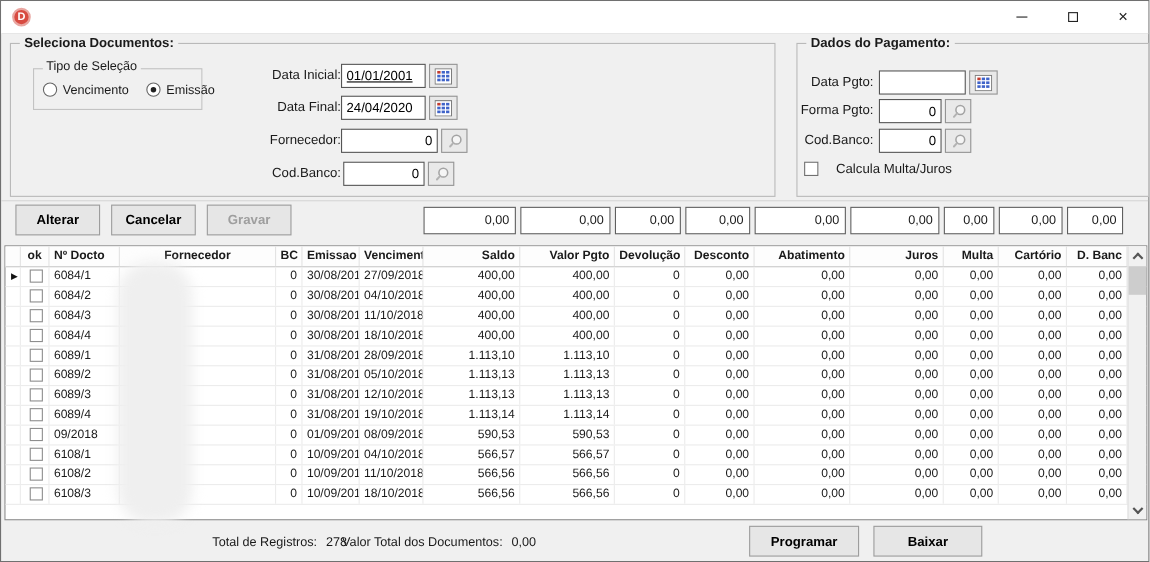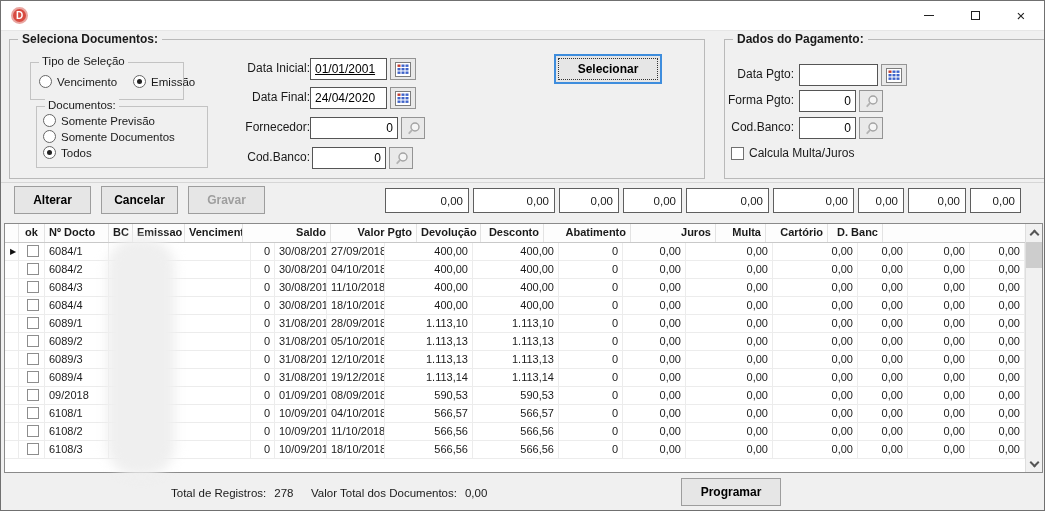--- a/index.html
+++ b/index.html
@@ -180,7 +180,6 @@
     </button>
   </div>
 
-  <button class="btn focused" style="left:553px;top:53px;width:108px;height:30px;">Selecionar</button>
 
   <div class="group" style="left:713px;top:38px;width:323px;height:140px;margin-left:10px;">
     <span class="glabel bold">Dados do Pagamento:</span>

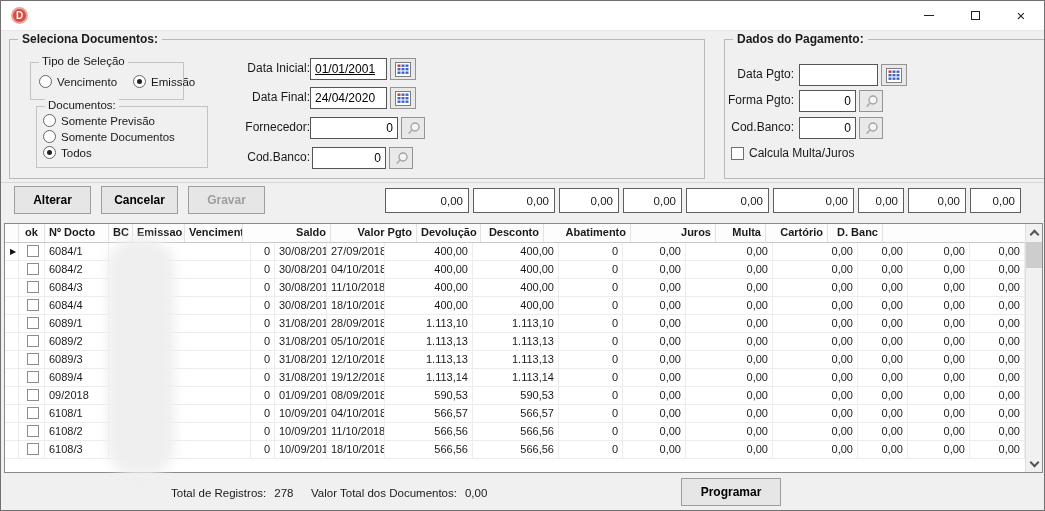--- a/index.html
+++ b/index.html
@@ -109,23 +109,6 @@
         </div>
     </div>
 
-    <div class="igroup" style="left:26px;top:66px;width:172px;height:62px;">
-      <span class="iglabel">Documentos:</span>
-      <div style="position:absolute;left:6px;top:7px;display:flex;flex-direction:column;gap:3px;">
-          <label class="radio">
-            <span class="rb"></span>
-            <span>Somente Previsão</span>
-          </label>
-          <label class="radio">
-            <span class="rb"></span>
-            <span>Somente Documentos</span>
-          </label>
-          <label class="radio">
-            <span class="rb on"></span>
-            <span>Todos</span>
-          </label>
-        </div>
-    </div>
 
     <span class="flabel" style="left:200px;top:21px;width:100px;">Data Inicial:</span>
     <input class="tfield" style="left: 300px; top: 18px; width: 77px; text-decoration: underline;" value="01/01/2001">

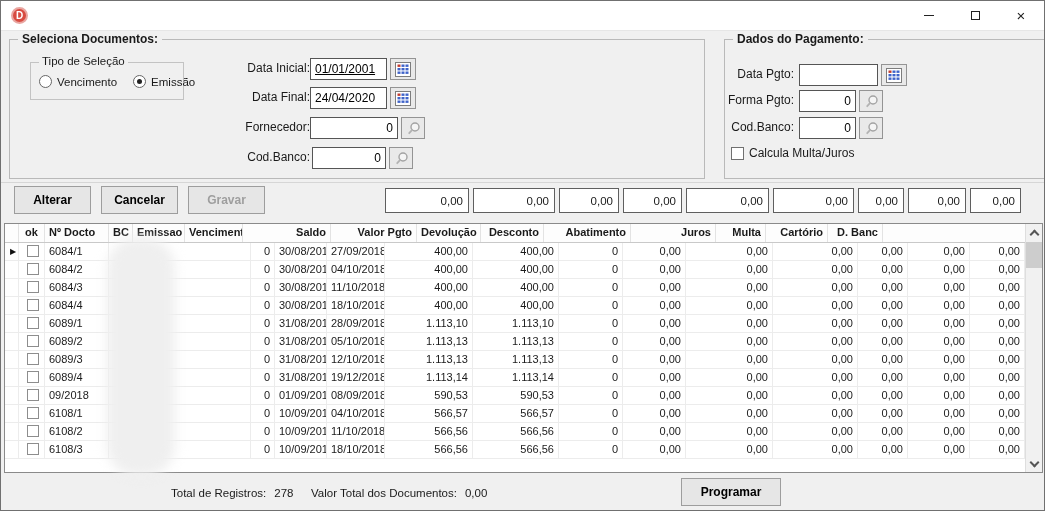--- a/index.html
+++ b/index.html
@@ -202,7 +202,7 @@
         </svg>
     </button>
 
-    <label style="position:absolute;left:6px;top:106px;display:flex;align-items:center;gap:5px;font-size:12px;">
+    <label style="position:absolute;left:6px;top:106px;display:flex;align-items:center;gap:16px;font-size:12px;">
       <span class="cbox"></span>
       <span>Calcula Multa/Juros</span>
     </label>

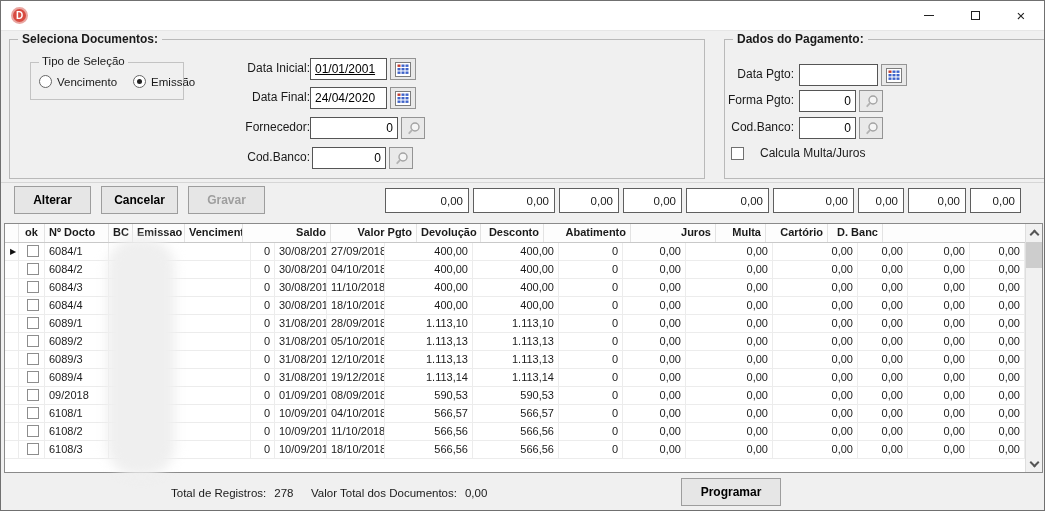--- a/index.html
+++ b/index.html
@@ -231,6 +231,7 @@
         <div class="hcell al-center" style="width: 14px;"></div>
         <div class="hcell al-center" style="width: 26px;">ok</div>
         <div class="hcell al-left" style="width: 64px;">Nº Docto</div>
+        <div class="hcell al-center" style="width: 142px;">Fornecedor</div>
         <div class="hcell al-right" style="width: 24px;">BC</div>
         <div class="hcell al-left" style="width: 52px;">Emissao</div>
         <div class="hcell al-left" style="width: 58px;">Vencimento</div>

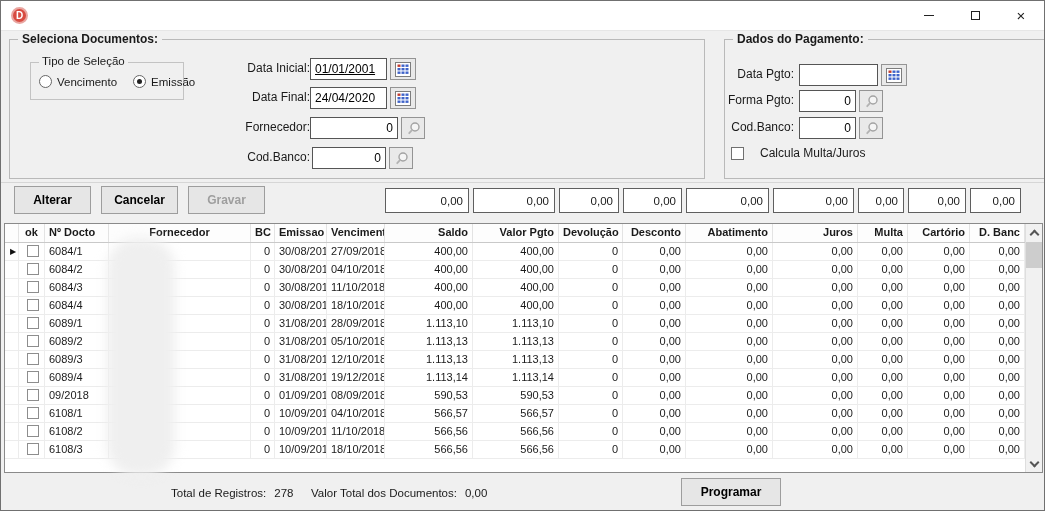--- a/index.html
+++ b/index.html
@@ -379,7 +379,7 @@
           <div class="gcell al-center" style="width: 142px;"></div>
           <div class="gcell al-right" style="width: 24px;">0</div>
           <div class="gcell al-left" style="width: 52px;">31/08/2018</div>
-          <div class="gcell al-left" style="width: 58px;">19/12/2018</div>
+          <div class="gcell al-left" style="width: 58px;">19/10/2018</div>
           <div class="gcell al-right" style="width: 88px;">1.113,14</div>
           <div class="gcell al-right" style="width: 86px;">1.113,14</div>
           <div class="gcell al-right" style="width: 64px;">0</div>

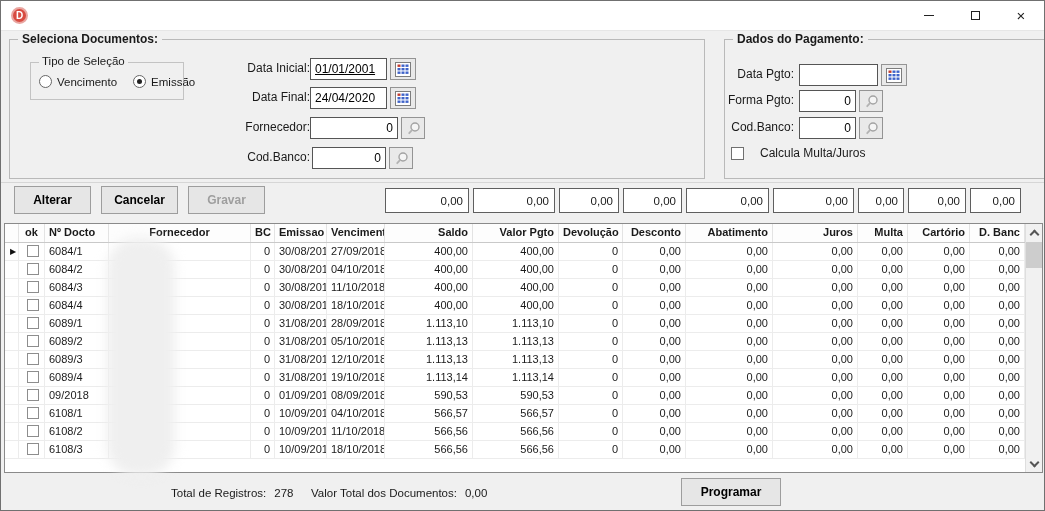--- a/index.html
+++ b/index.html
@@ -475,7 +475,7 @@
     </div>
   </div>
 
-  <div class="ftext" style="left:170px;top:486px;">
+  <div class="ftext" style="left:192px;top:486px;">
     <span>Total de Registros:</span>
     <span>278</span>
   </div>

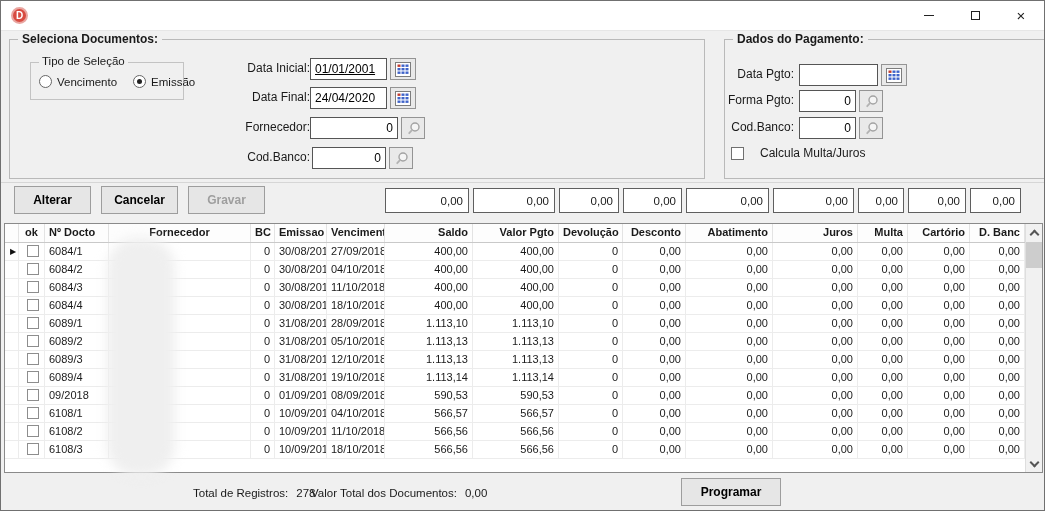--- a/index.html
+++ b/index.html
@@ -484,6 +484,7 @@
     <span>0,00</span>
   </div>
   <button class="btn" style="left:680px;top:477px;width:100px;height:28px;">Programar</button>
+  <button class="btn" style="left:793px;top:477px;width:99px;height:28px;">Baixar</button>
 
 </div>
 

